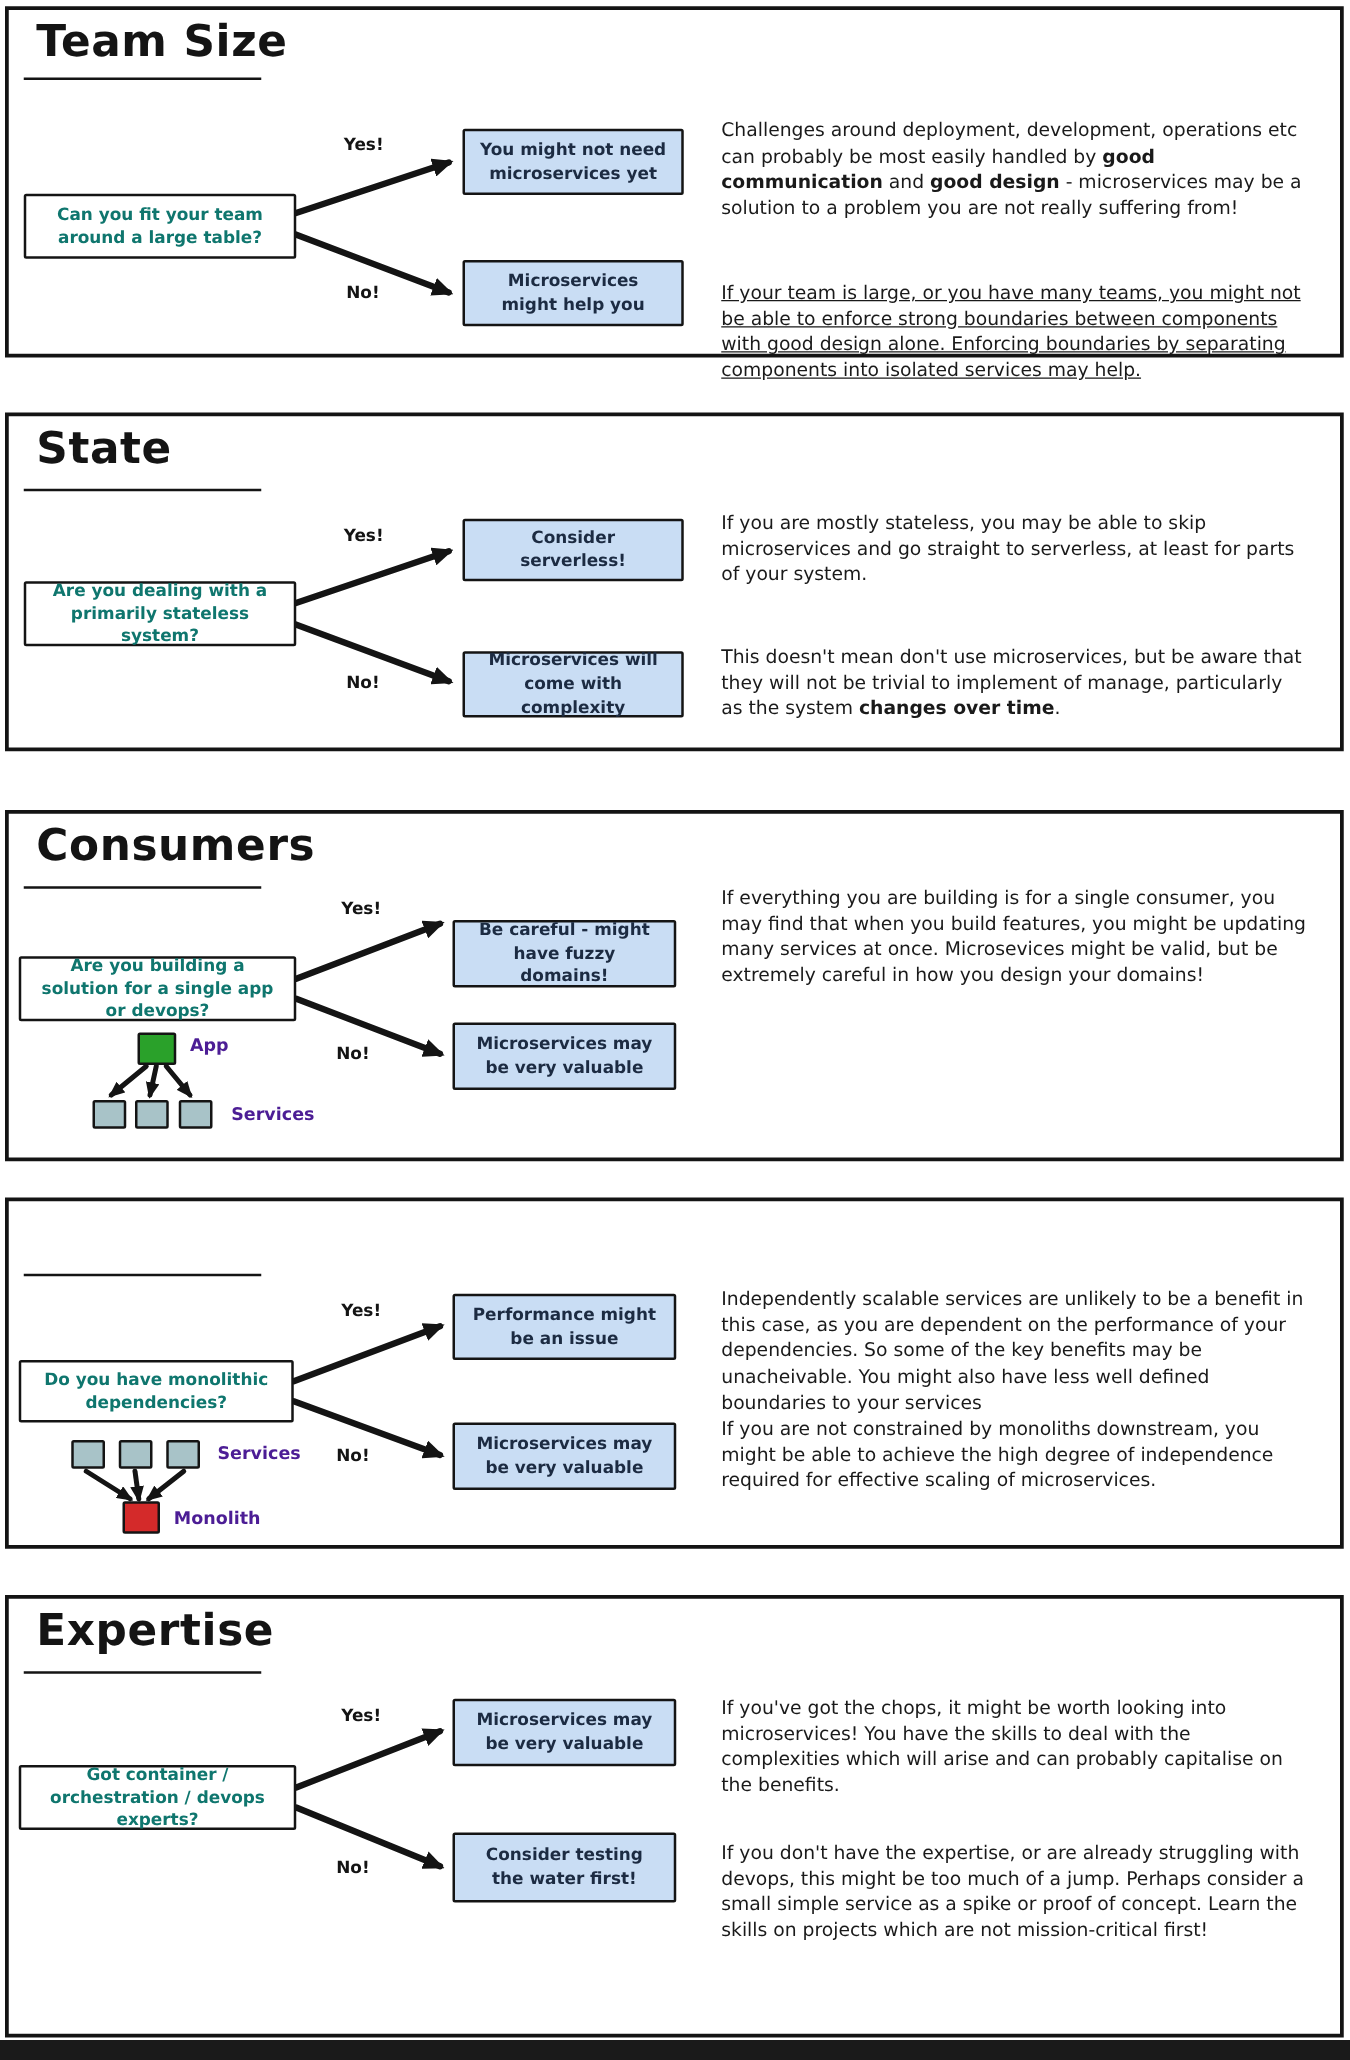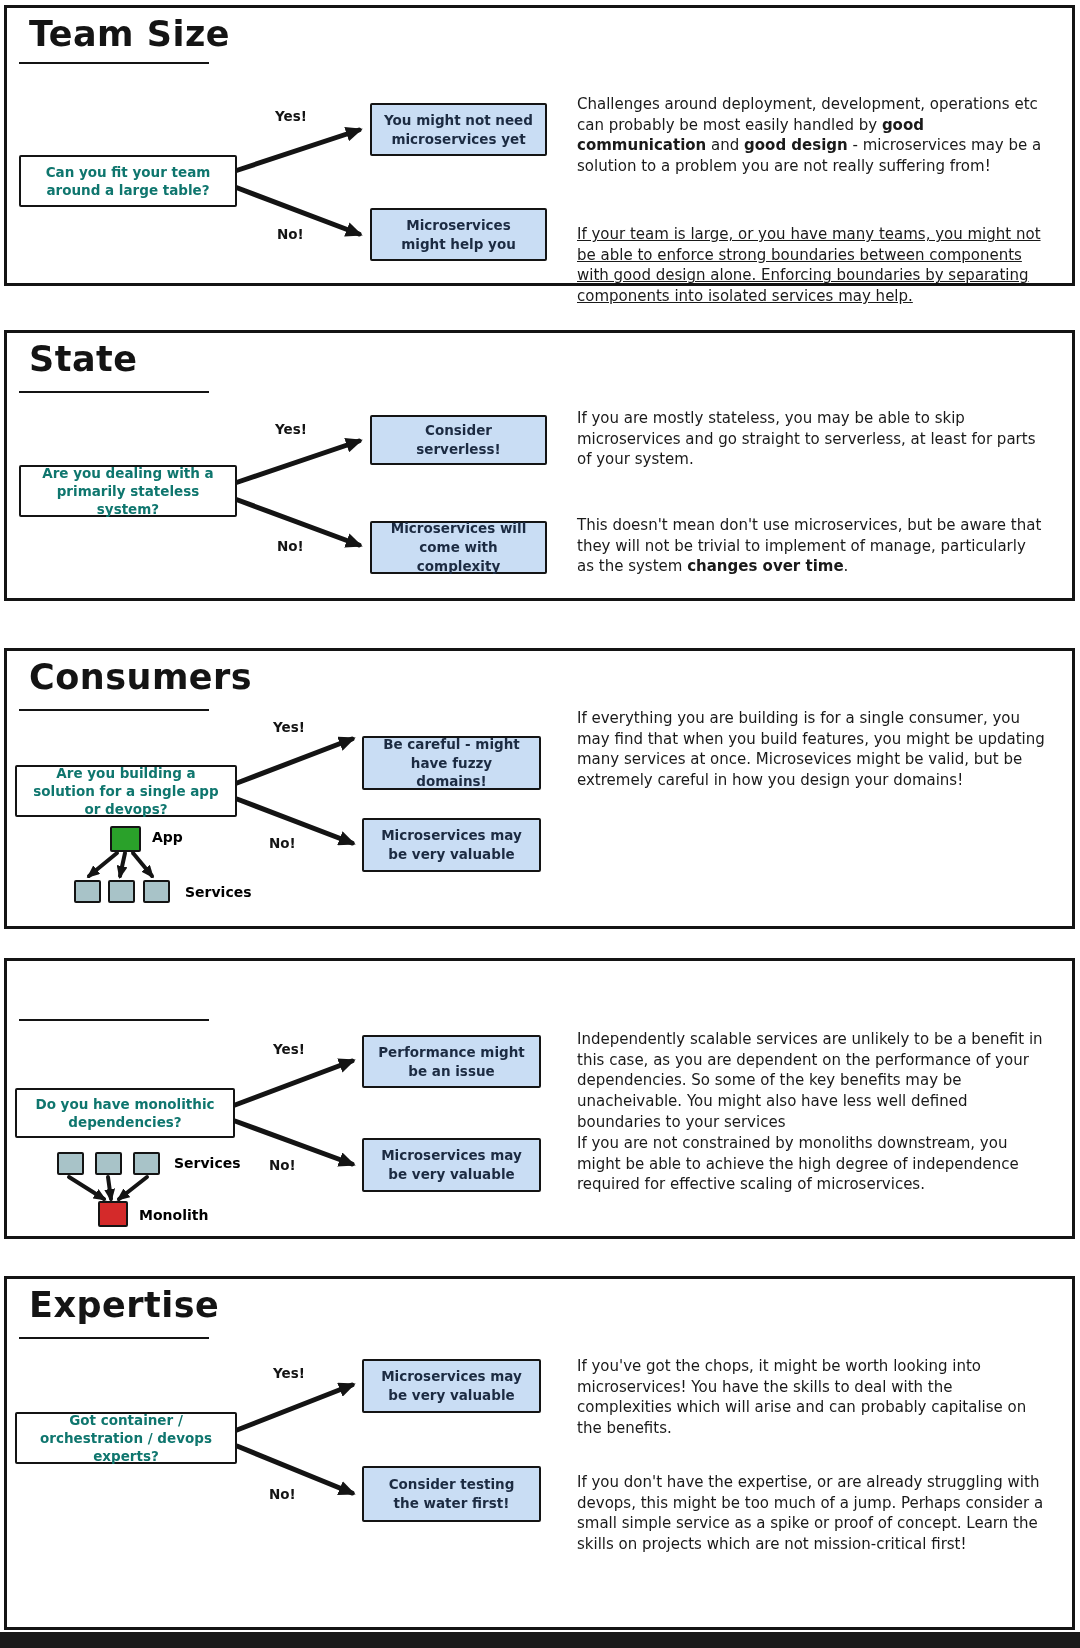--- a/index.html
+++ b/index.html
@@ -23,7 +23,7 @@
   .arrows { position:absolute; left:0; top:0; pointer-events:none; }
 
   .minibox { position:absolute; border:2.5px solid #141414; border-radius:2px; }
-  .minilabel { position:absolute; font-size:14px; font-weight:600; color:#000000; }
+  .minilabel { position:absolute; font-size:14px; font-weight:600; color:#4c1d95; }
 
   .bottom-strip { position:absolute; left:0; top:1632px; width:1080px; height:16px; background:#1a1a1a; }
   .defs-svg { position:absolute; width:0; height:0; }

